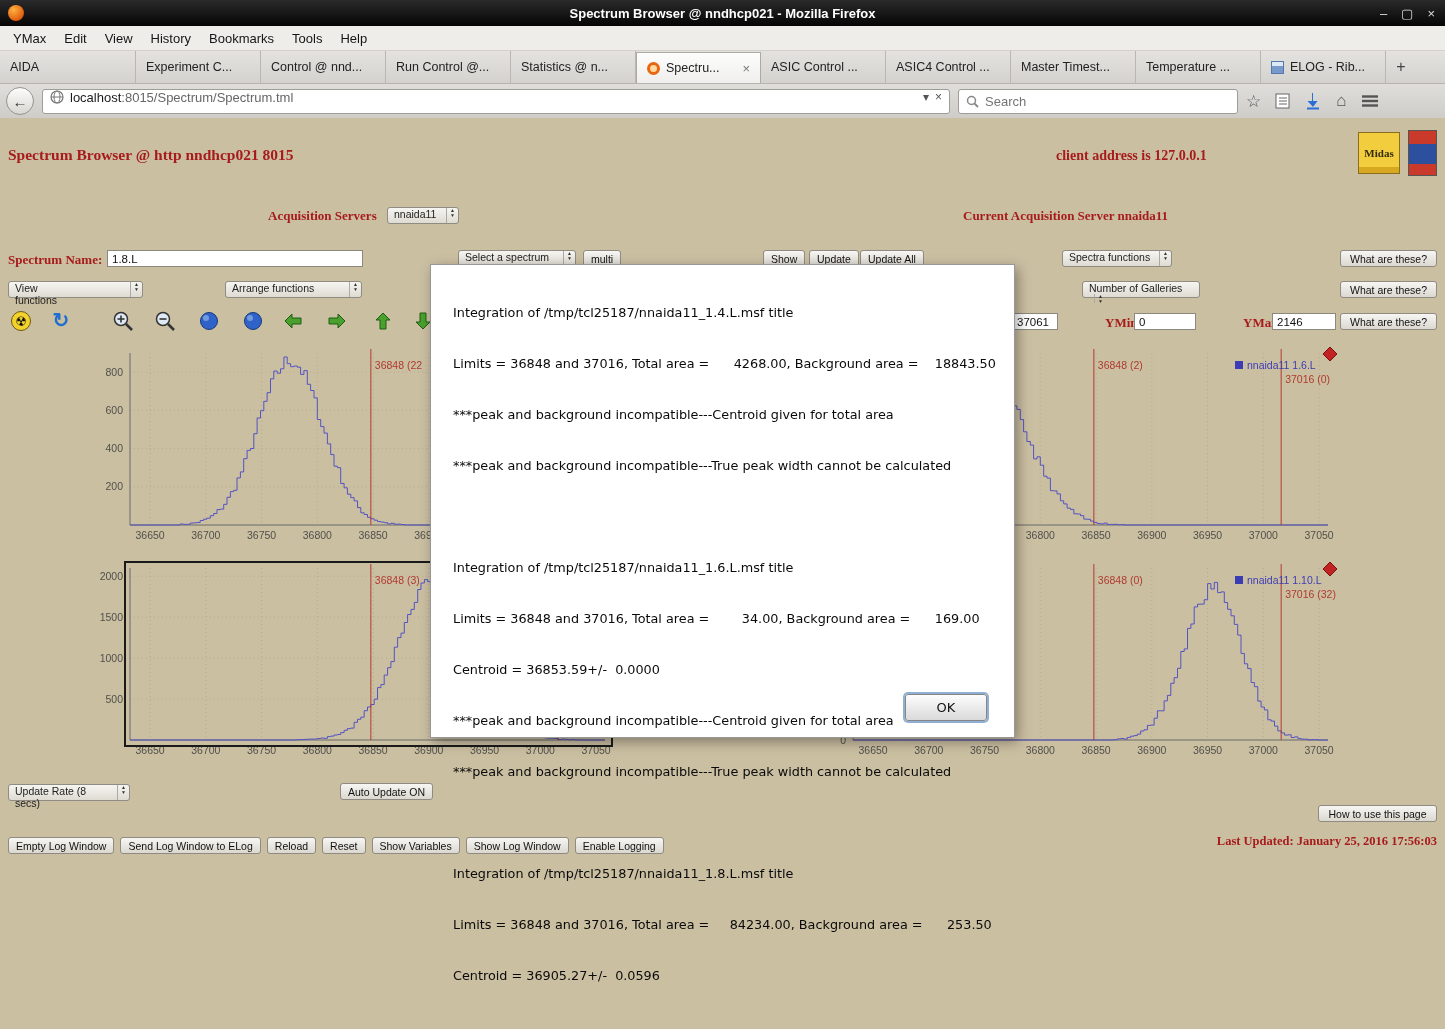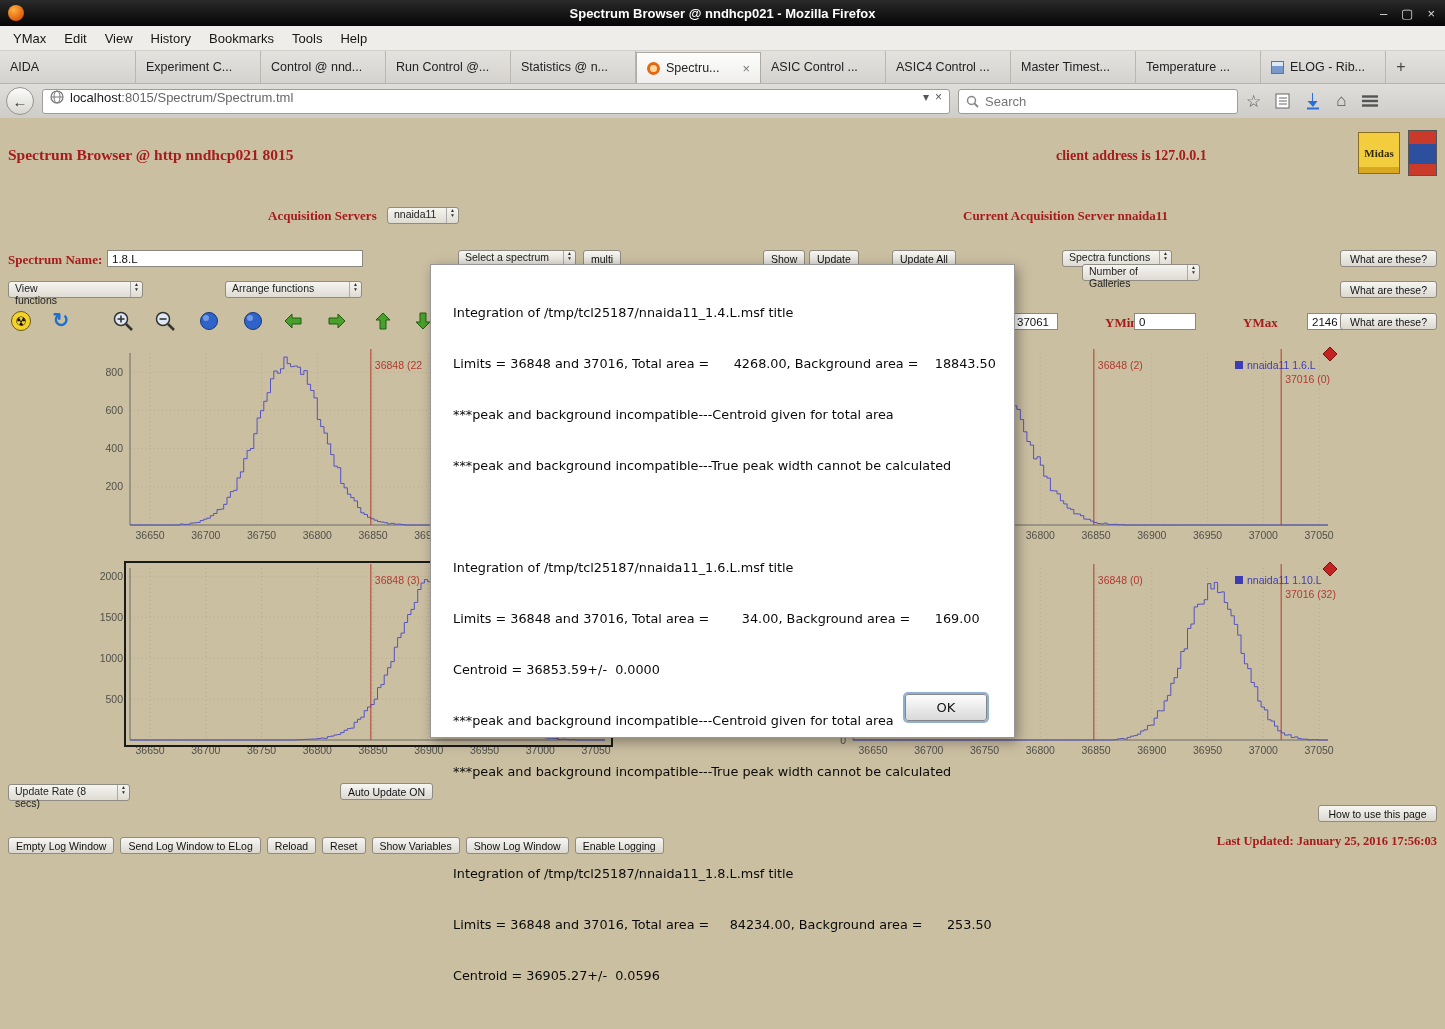--- a/index.html
+++ b/index.html
@@ -238,7 +238,7 @@
     <button class="btn" style="left:583px;top:132px;">multi</button>
     <button class="btn" style="left:763px;top:132px;">Show</button>
     <button class="btn" style="left:809px;top:132px;">Update</button>
-    <button class="btn" style="left:860px;top:132px;margin-left:32px;">Update All</button>
+    <button class="btn" style="left:860px;top:132px;">Update All</button>
     <div class="dd" style="left:1062px;top:132px;width:110px;">
       <span>Spectra functions</span>
       <span class="arrs">

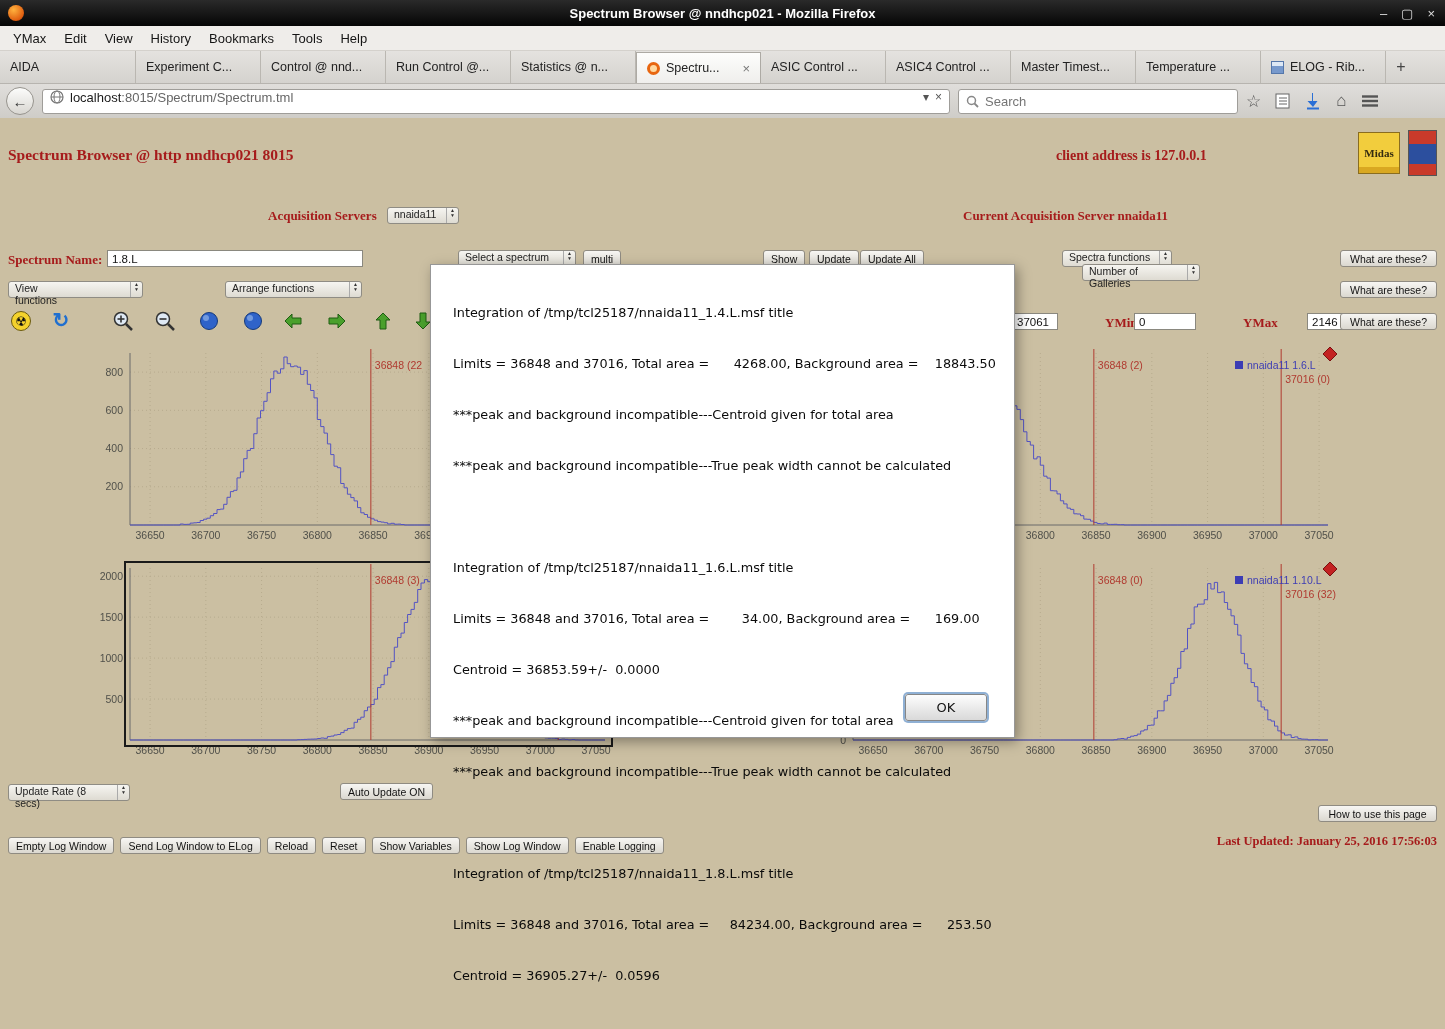--- a/index.html
+++ b/index.html
@@ -262,7 +262,7 @@
           <i>▼</i>
         </span>
     </div>
-    <div class="dd" style="left:1082px;top:146px;width:118px;">
+    <div class="dd" style="left:1082px;top:163px;width:118px;flex-direction:column;">
       <span>Number of Galleries</span>
       <span class="arrs">
           <i>▲</i>

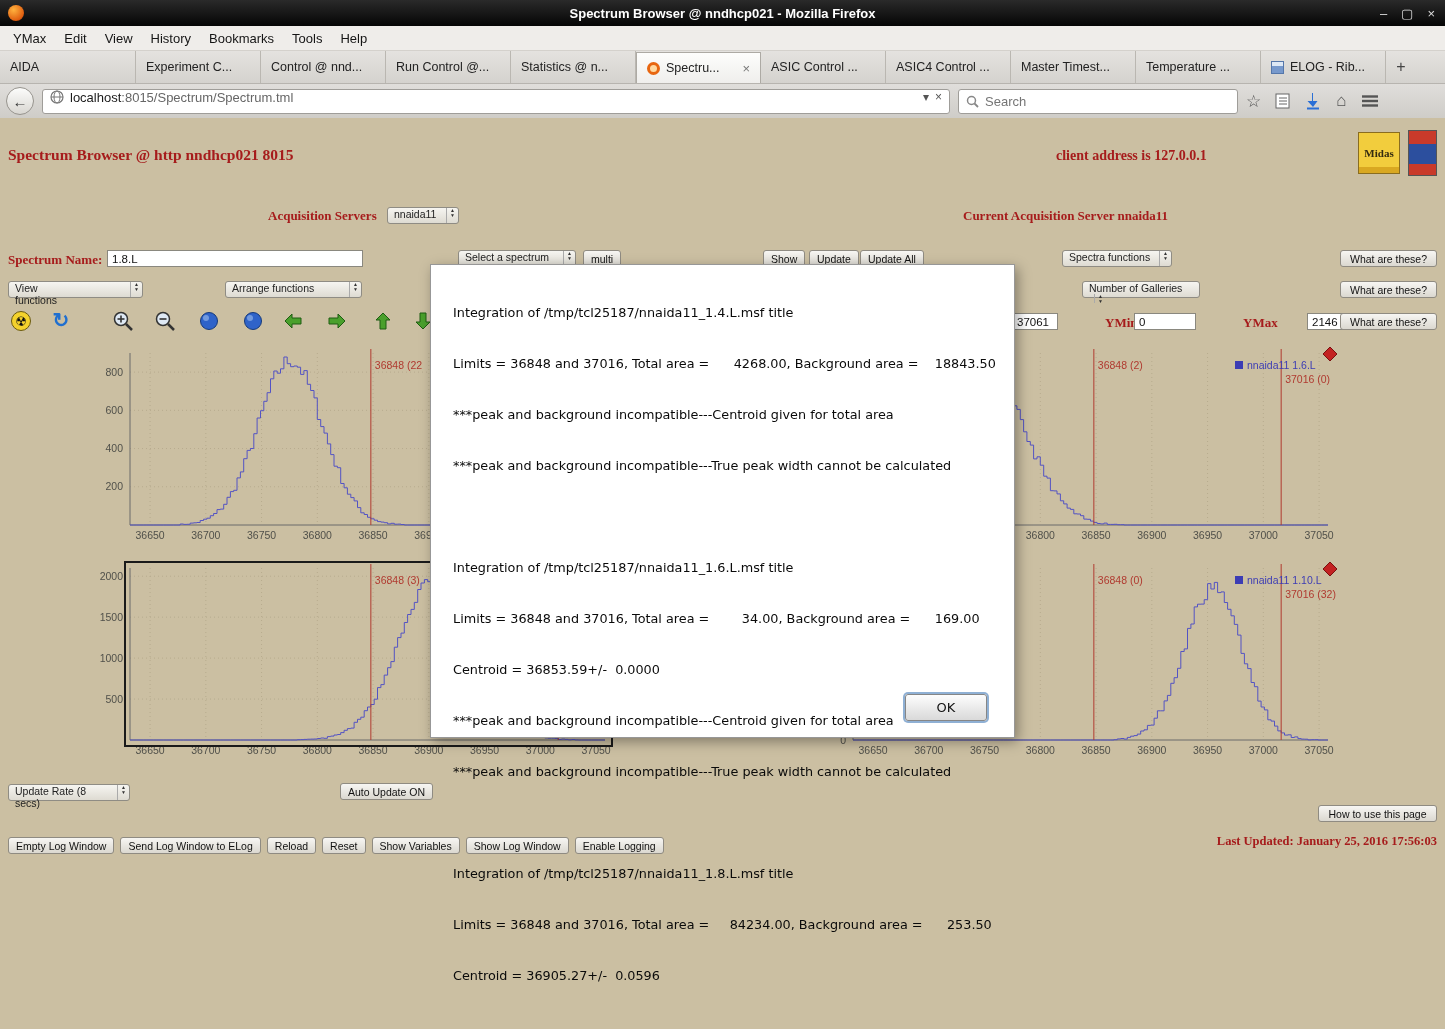--- a/index.html
+++ b/index.html
@@ -329,7 +329,7 @@
     <div class="lbl" style="left:1105px;top:197px;">YMin</div>
     <input class="tin" style="left: 1134px; top: 195px; width: 62px;" value="0">
     <div class="lbl" style="left:1243px;top:197px;">YMax</div>
-    <input class="tin" style="left: 1272px; top: 195px; width: 64px; margin-left: 35px;" value="2146">
+    <input class="tin" style="left: 1272px; top: 195px; width: 64px;" value="2146">
     <button class="btn" style="left:1340px;top:195px;width:97px;">What are these?</button>
 
     <div class="chart-cell cc0"><svg width="715" height="212">

